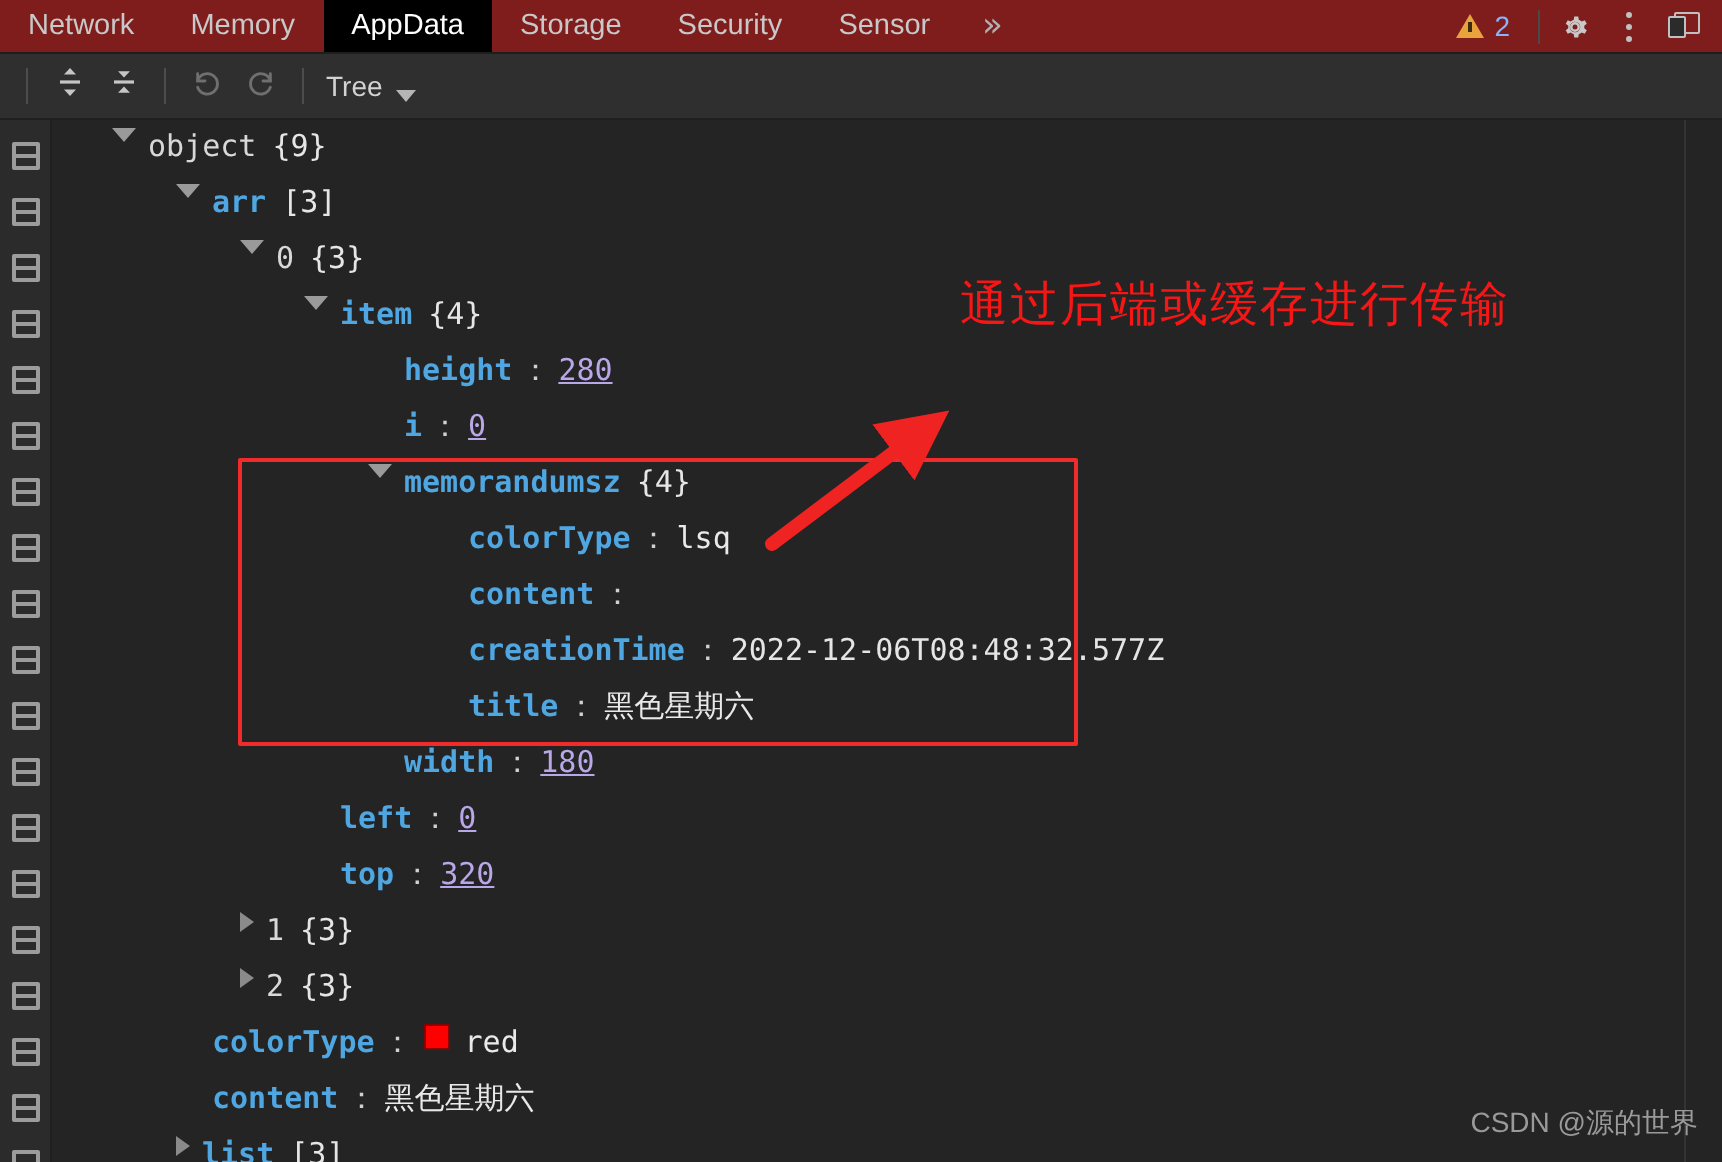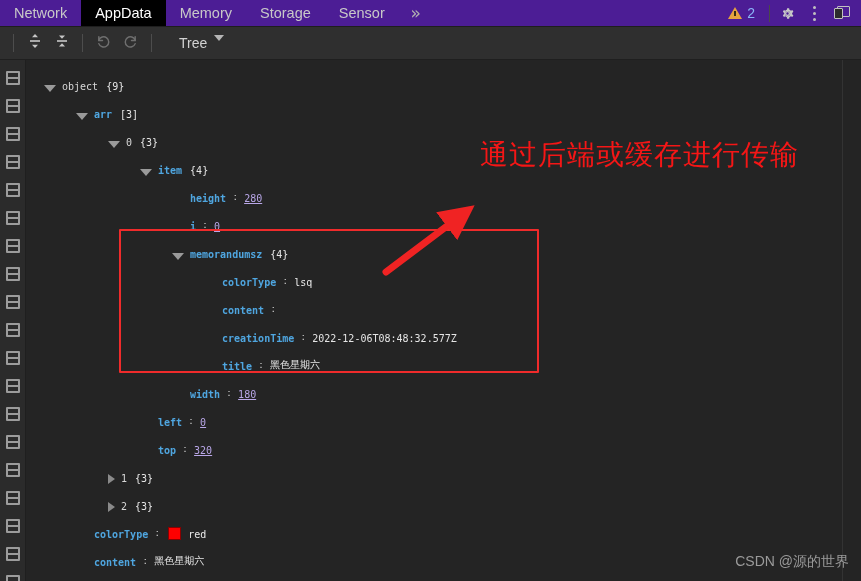--- a/index.html
+++ b/index.html
@@ -13,7 +13,7 @@
 
   
   .tabbar {
-    position:relative; height:27px; background:#4c1d95;
+    position:relative; height:27px; background:#7f1d1d;
     display:flex; align-items:stretch;
     border-bottom:1px solid #1e1e1e;
   }

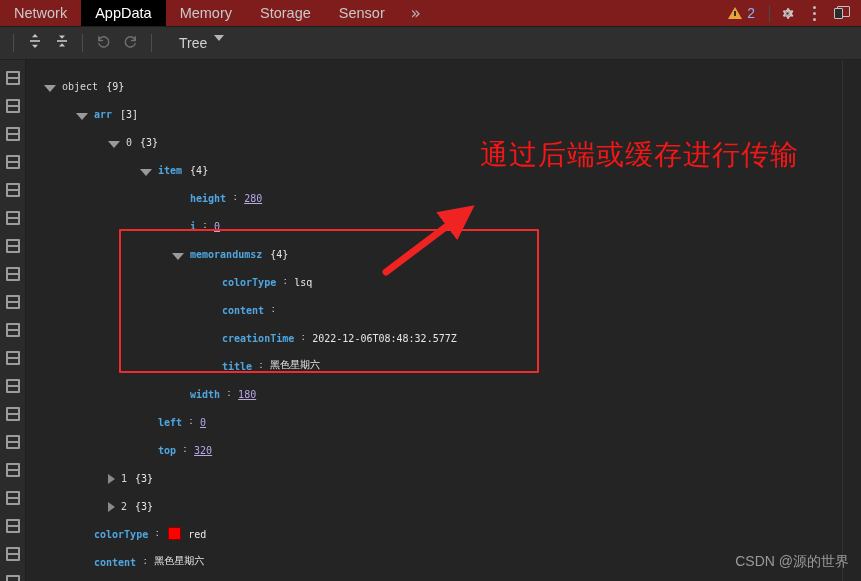--- a/index.html
+++ b/index.html
@@ -134,8 +134,8 @@
   <div class="tabbar">
     <div id="tabs-host" style="display:flex;align-items:stretch;">
         <div class="tab">Network</div>
+        <div class="tab">Memory</div>
         <div class="tab active">AppData</div>
-        <div class="tab">Memory</div>
         <div class="tab">Storage</div>
         <div class="tab">Sensor</div>
       </div>

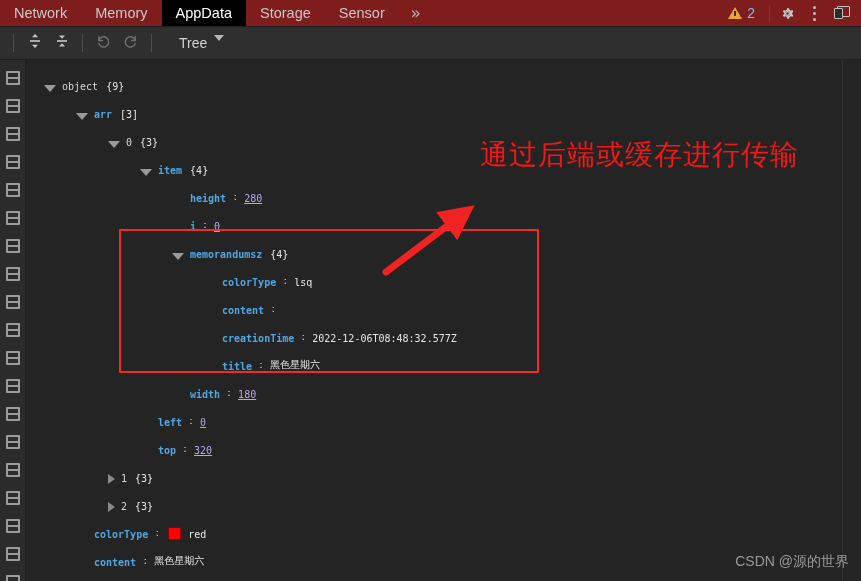--- a/index.html
+++ b/index.html
@@ -137,6 +137,7 @@
         <div class="tab">Memory</div>
         <div class="tab active">AppData</div>
         <div class="tab">Storage</div>
+        <div class="tab">Security</div>
         <div class="tab">Sensor</div>
       </div>
     <div class="tab-overflow">»</div>

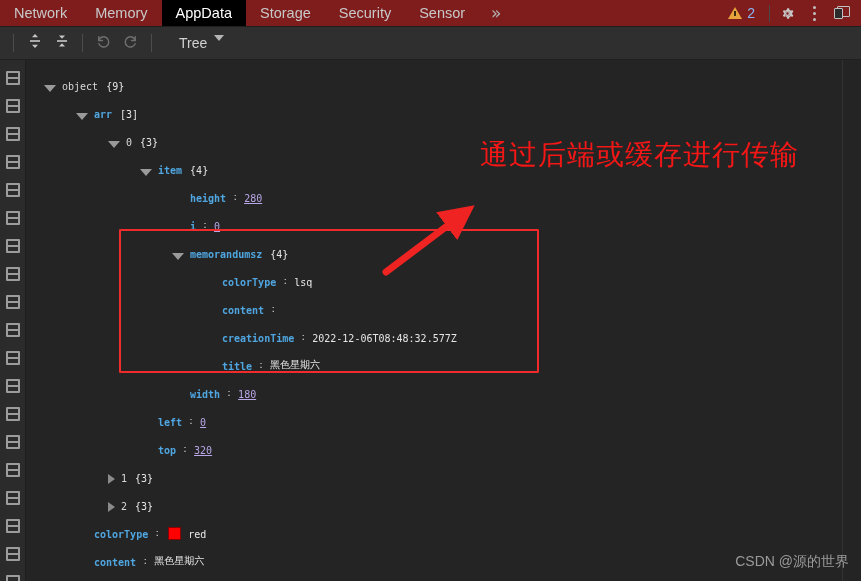--- a/index.html
+++ b/index.html
@@ -62,7 +62,7 @@
   .tool-sep { width:1px;height:18px;background:#4d4d4d;margin:0 7px; }
   .tool-icon { width:27px;height:27px;display:flex;align-items:center;justify-content:center; }
   .tree-sel {
-    display:flex; align-items:flex-start; gap:7px; margin-left:20px;
+    display:flex; align-items:flex-end; gap:7px; margin-left:4px;
     font-family:"Liberation Sans", sans-serif; font-size:14px; color:#d2d2d2;
   }
   .caret-d { width:0;height:0;border-left:5px solid transparent;border-right:5px solid transparent;

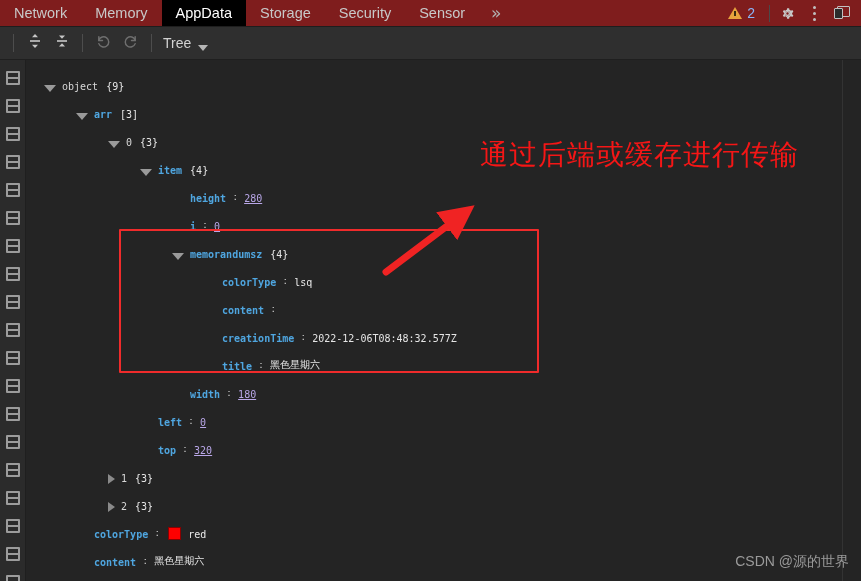--- a/index.html
+++ b/index.html
@@ -83,10 +83,10 @@
   }
   .rows { position:absolute; left:26px; top:0; right:0; bottom:0; }
   .row {
-    position:absolute; left:4px; right:0; height:28px;
-    display:flex; align-items:flex-end;
+    position:absolute; left:16px; right:0; height:28px;
+    display:flex; align-items:flex-start;
     font-family:"DejaVu Sans Mono","Liberation Mono",monospace;
-    font-size:10px; white-space:nowrap;
+    font-size:15px; white-space:nowrap;
   }
   .tri {
     width:0;height:0;border-left:6px solid transparent;border-right:6px solid transparent;

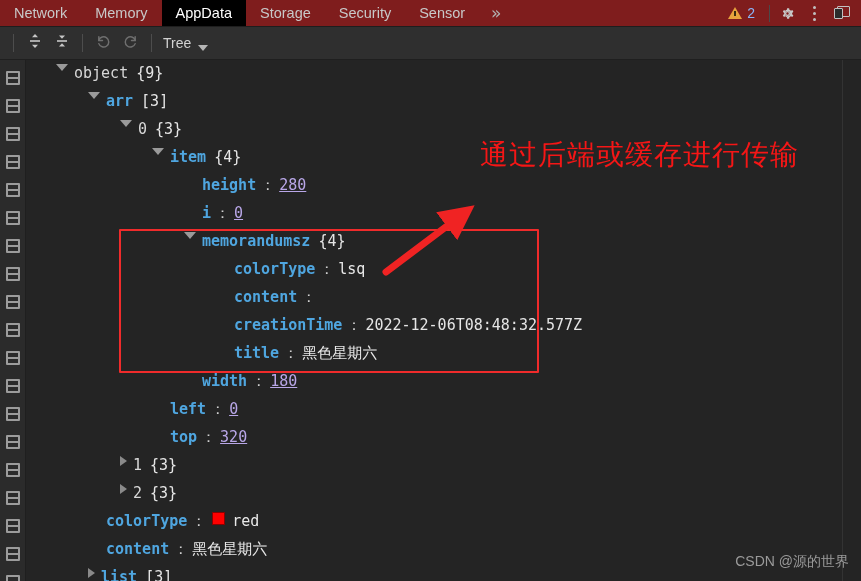--- a/index.html
+++ b/index.html
@@ -116,7 +116,7 @@
   }
   .anno-text {
     position:absolute; color:#f51616;
-    font-family:"DejaVu Sans", sans-serif; font-size:28px; font-weight:400;
+    font-family:"DejaVu Sans", sans-serif; font-size:24px; font-weight:400;
     white-space:nowrap; letter-spacing:1px;
   }
   .anno-arrow { position:absolute; left:0; top:0; width:861px; height:521px; pointer-events:none; }

